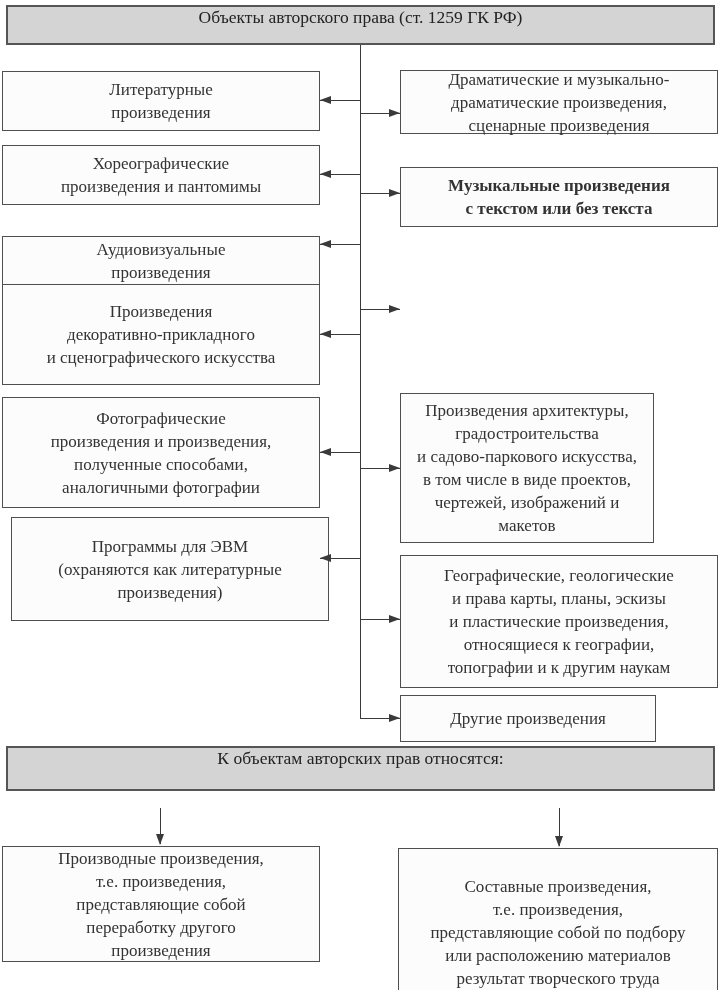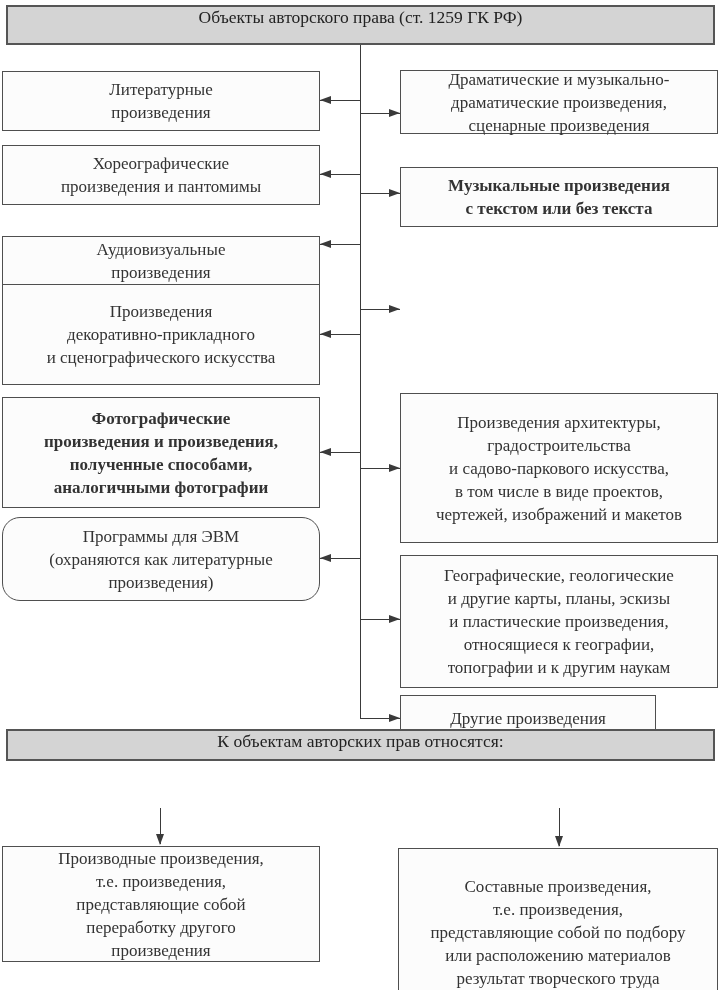--- a/index.html
+++ b/index.html
@@ -96,7 +96,7 @@
   <div class="box" style="left:2px;top:284px;width:318px;height:101px;">Произведения
 декоративно-прикладного
 и сценографического искусства</div>
-  <div class="box" style="left:2px;top:397px;width:318px;height:111px;font-weight:bold;">Фотографические
+  <div class="box" style="left:2px;top:397px;width:318px;height:111px;">Фотографические
 произведения и произведения,
 полученные способами,
 аналогичными фотографии</div>

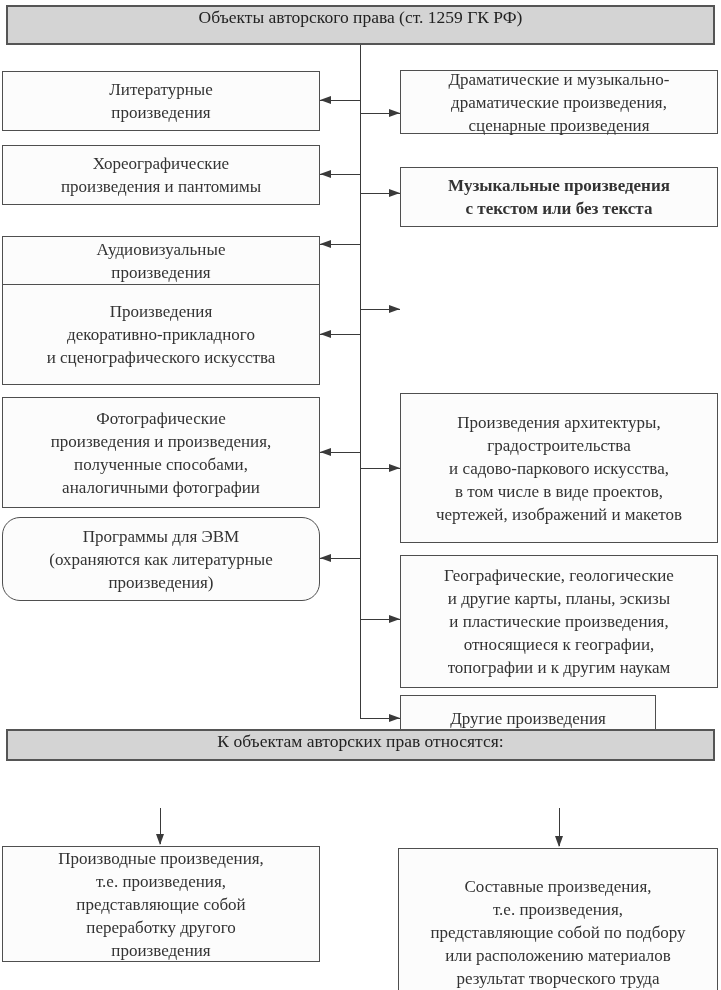--- a/index.html
+++ b/index.html
@@ -109,7 +109,7 @@
 сценарные произведения</div>
   <div class="box" style="left:400px;top:167px;width:318px;height:60px;font-weight:bold;">Музыкальные произведения
 с текстом или без текста</div>
-  <div class="box" style="left:400px;top:393px;width:318px;height:150px;">Произведения архитектуры,
+  <div class="box" style="left:400px;top:393px;width:254px;height:150px;">Произведения архитектуры,
 градостроительства
 и садово-паркового искусства,
 в том числе в виде проектов,

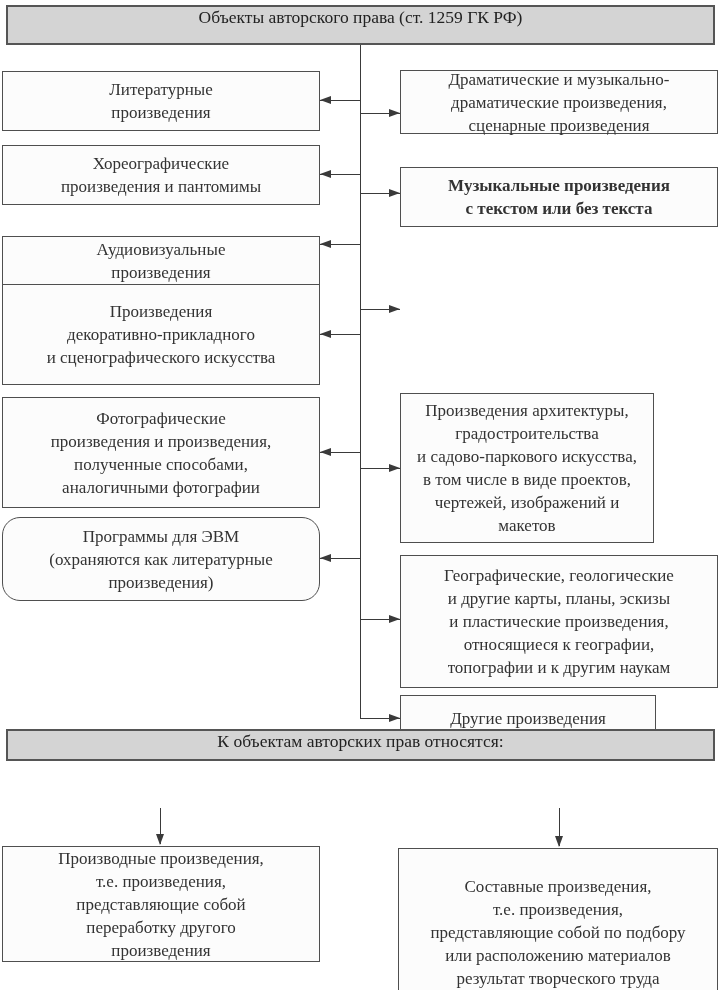--- a/index.html
+++ b/index.html
@@ -100,7 +100,7 @@
 произведения и произведения,
 полученные способами,
 аналогичными фотографии</div>
-  <div class="box" style="left:2px;top:517px;width:318px;height:84px;border-radius:18px;">Программы для ЭВМ
+  <div class="box" style="left:11px;top:517px;width:318px;height:104px;">Программы для ЭВМ
 (охраняются как литературные
 произведения)</div>
 

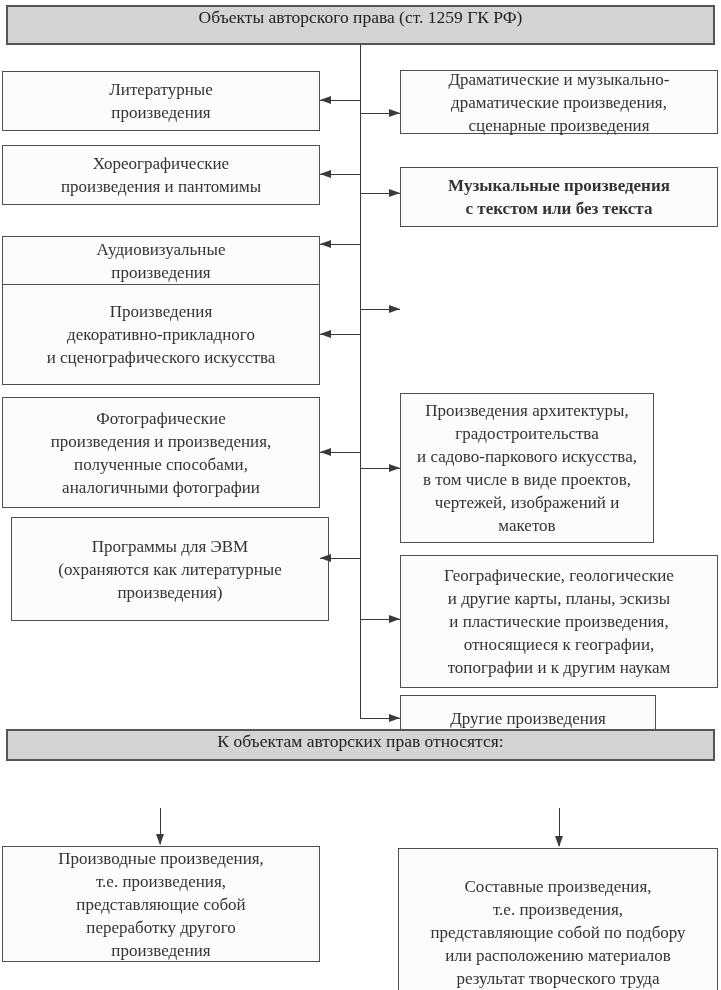--- a/index.html
+++ b/index.html
@@ -115,7 +115,7 @@
 в том числе в виде проектов,
 чертежей, изображений и макетов</div>
   <div class="box" style="left:400px;top:555px;width:318px;height:133px;">Географические, геологические
-и другие карты, планы, эскизы
+и права карты, планы, эскизы
 и пластические произведения,
 относящиеся к географии,
 топографии и к другим наукам</div>

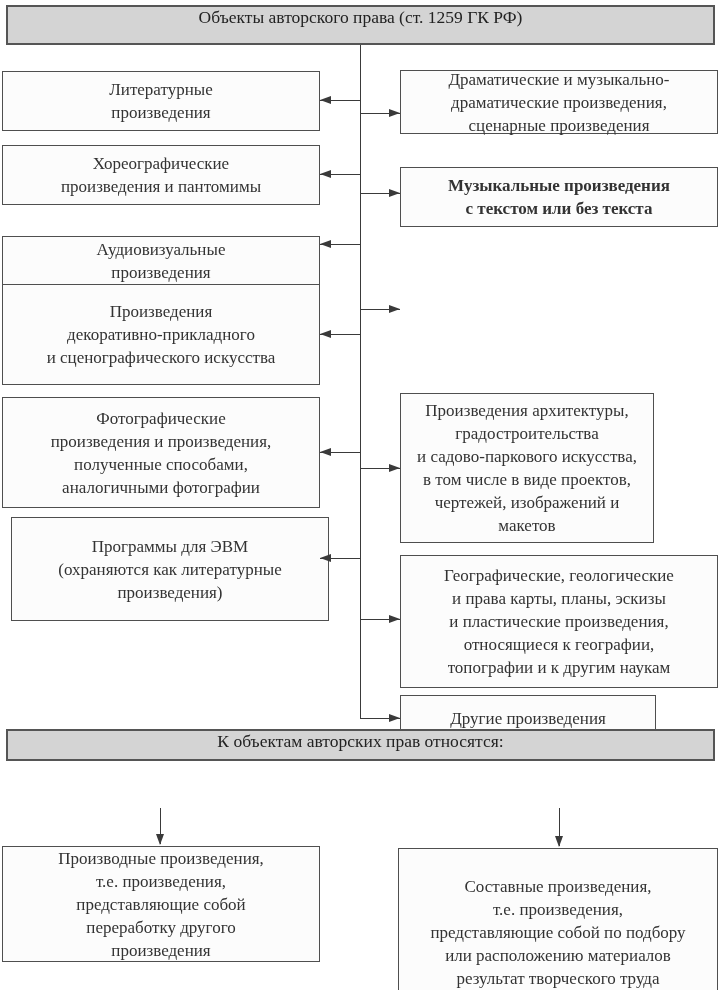--- a/index.html
+++ b/index.html
@@ -135,7 +135,7 @@
   <div class="arrow-r" style="left:361px;top:619px;width:39px;"></div>
   <div class="arrow-r" style="left:361px;top:718px;width:39px;"></div>
 
-  <div class="bar" style="left:6px;top:729px;width:709px;height:32px;">
+  <div class="bar" style="left:6px;top:746px;width:709px;height:45px;">
     <span>К объектам авторских прав относятся:</span>
   </div>
 

